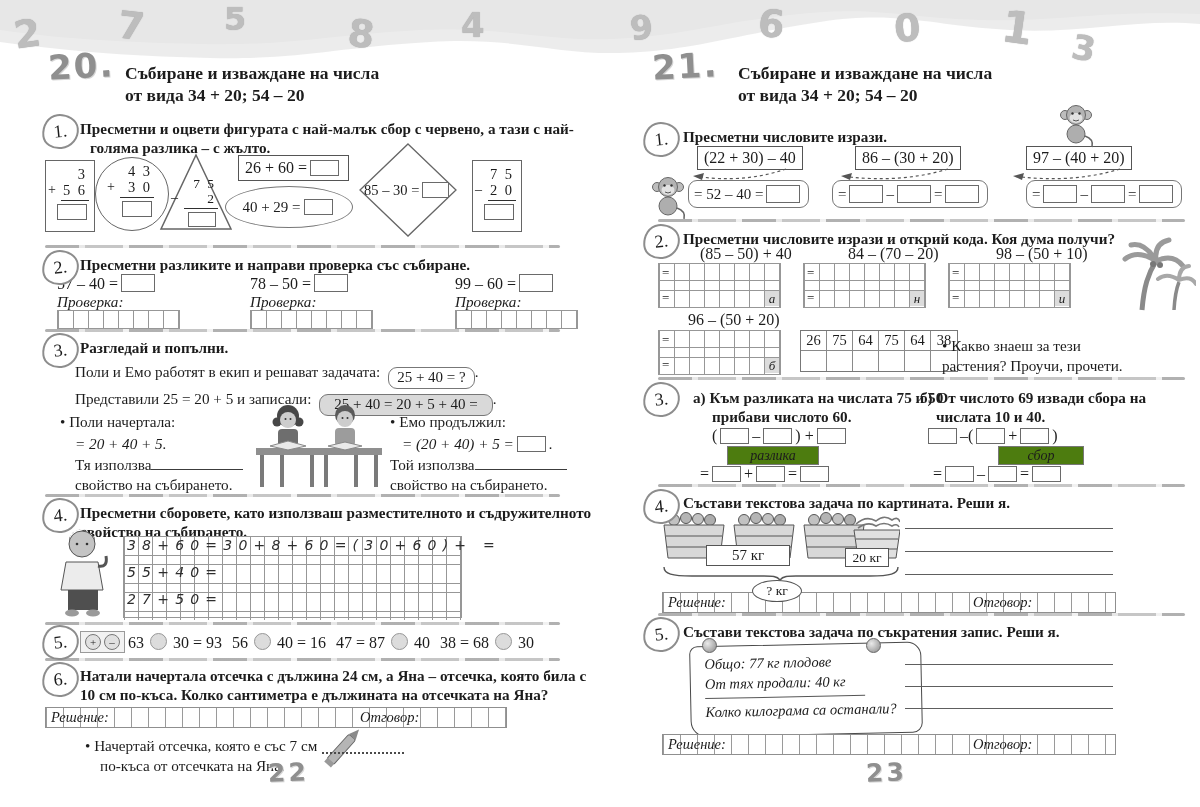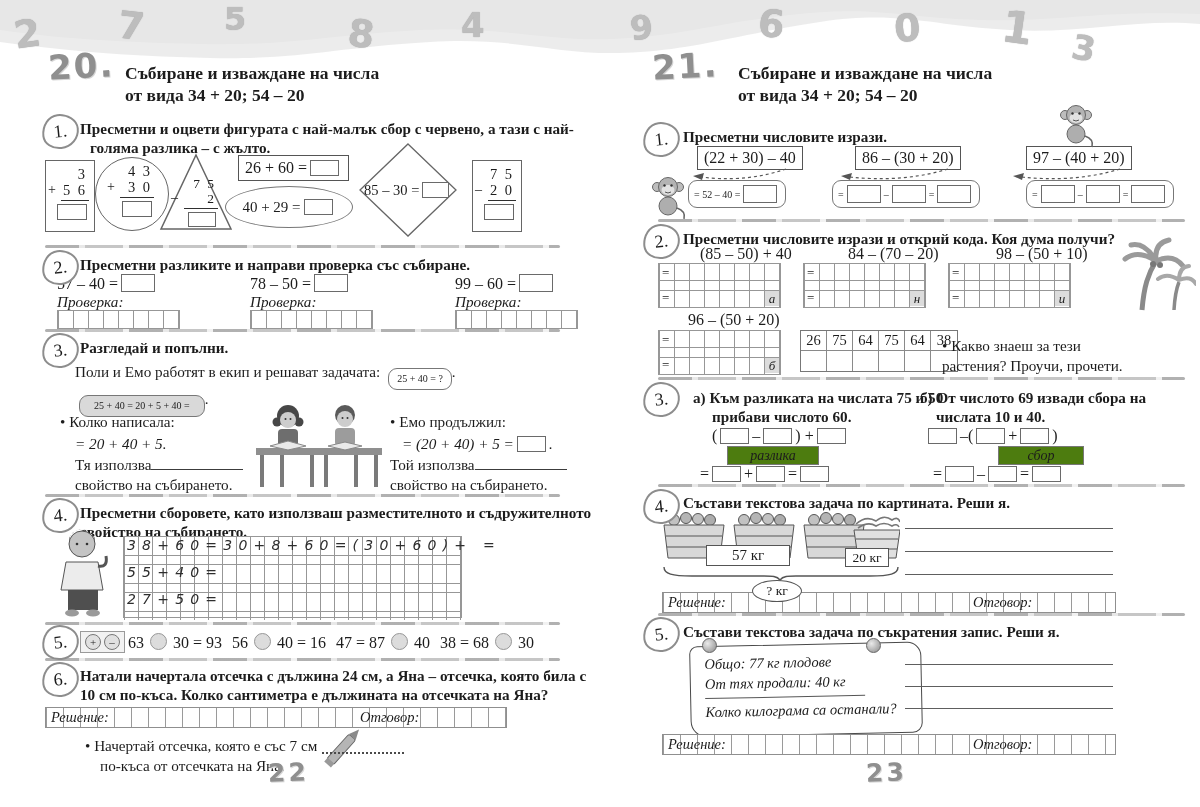--- a/index.html
+++ b/index.html
@@ -30,7 +30,7 @@
           background-image:repeating-linear-gradient(90deg,#9a9a9a 0,#9a9a9a 1px,transparent 1px,transparent 17px)}
   .sollabel{position:absolute;top:1px;font-style:italic;font-size:14.5px;white-space:nowrap}
   .rnd{position:absolute;border:1.5px solid #777;border-radius:9px;display:flex;align-items:center;
-       padding:0 5px;height:26px;font-size:10px;background:#fff;white-space:nowrap}
+       padding:0 5px;height:26px;font-size:15px;background:#fff;white-space:nowrap}
   .ebox{position:absolute;border:1.4px solid #555;height:22px;display:flex;align-items:center;
         padding:0 6px;font-size:16px;background:#fff;white-space:nowrap}
   .letter{position:absolute;right:1px;bottom:1px;width:14px;height:15px;background:#dcdcdc;

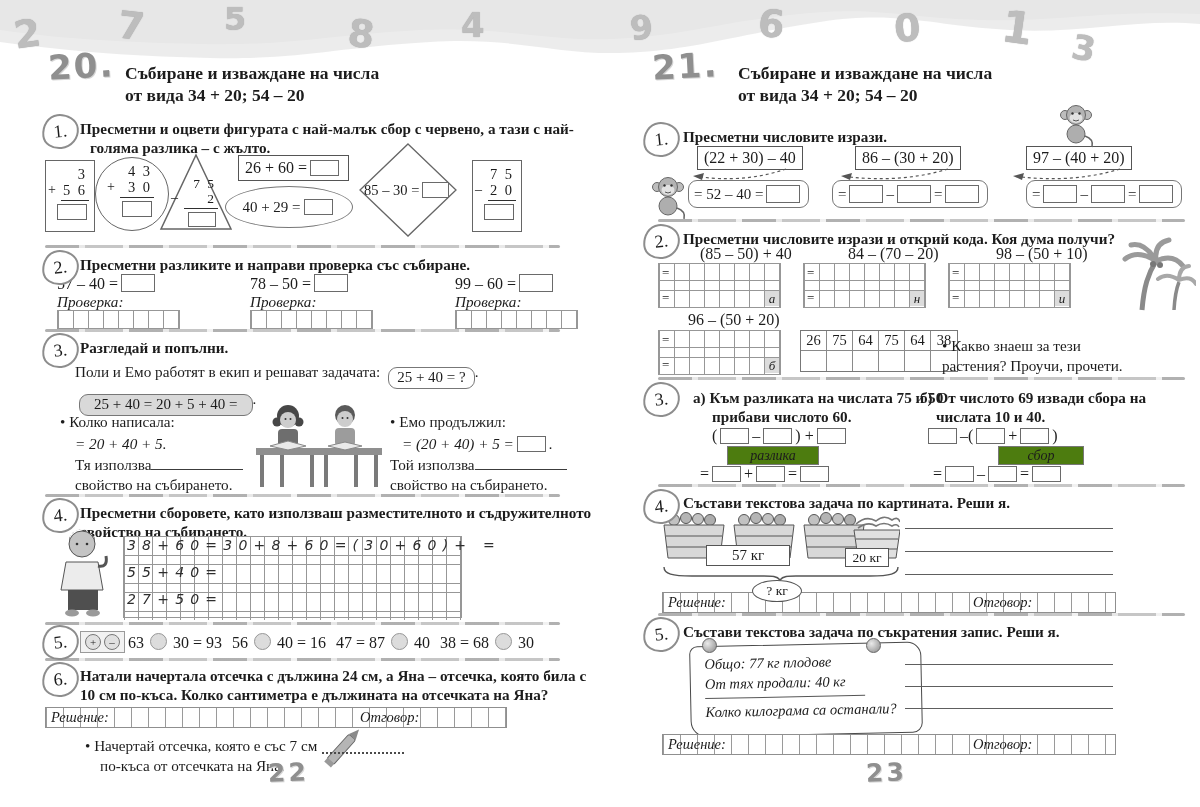--- a/index.html
+++ b/index.html
@@ -180,6 +180,7 @@
         </span><span>.</span>
     </div>
     <div class="abs txt" style="left:75px;top:389px">
+      <span>Представили 25 = 20 + 5 и записали:</span>
       <span class="rnd" style="position:static;display:inline-flex;height:20px;margin-left:4px;padding:0 14px;vertical-align:-5px;background:#d9d9d9">
           <span>25 + 40 = 20 + 5 + 40 =</span>
         </span><span>.</span>

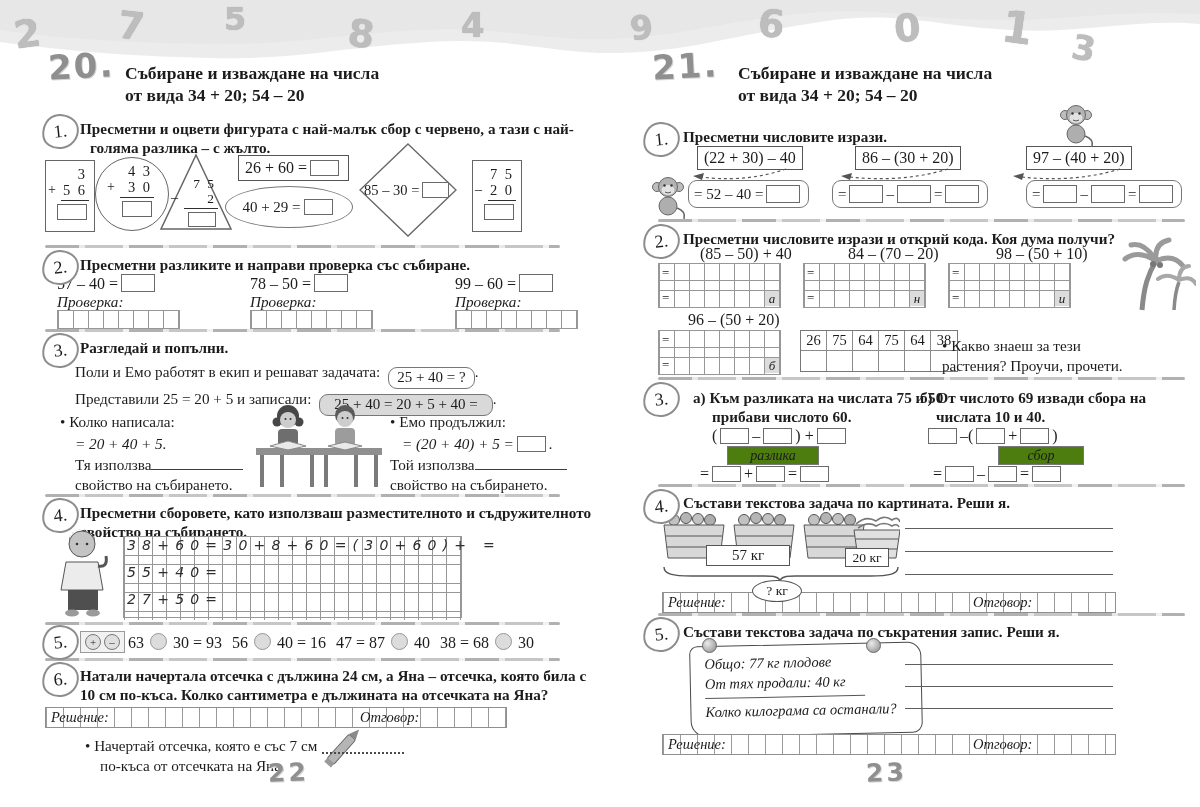--- a/index.html
+++ b/index.html
@@ -185,7 +185,7 @@
           <span>25 + 40 = 20 + 5 + 40 =</span>
         </span><span>.</span>
     </div>
-    <div class="abs txt" style="left:60px;top:412px"><span>•</span> <span>Колко написала:</span></div>
+    <div class="abs txt" style="left:60px;top:412px"><span>•</span> <span>Поли начертала:</span></div>
     <div class="abs txt i" style="left:75px;top:434px">= 20 + 40 + 5.</div>
     <div class="abs txt" style="left:75px;top:455px"><span>Тя използва</span><span class="blank"></span></div>
     <div class="abs txt" style="left:75px;top:475px">свойство на събирането.</div>

